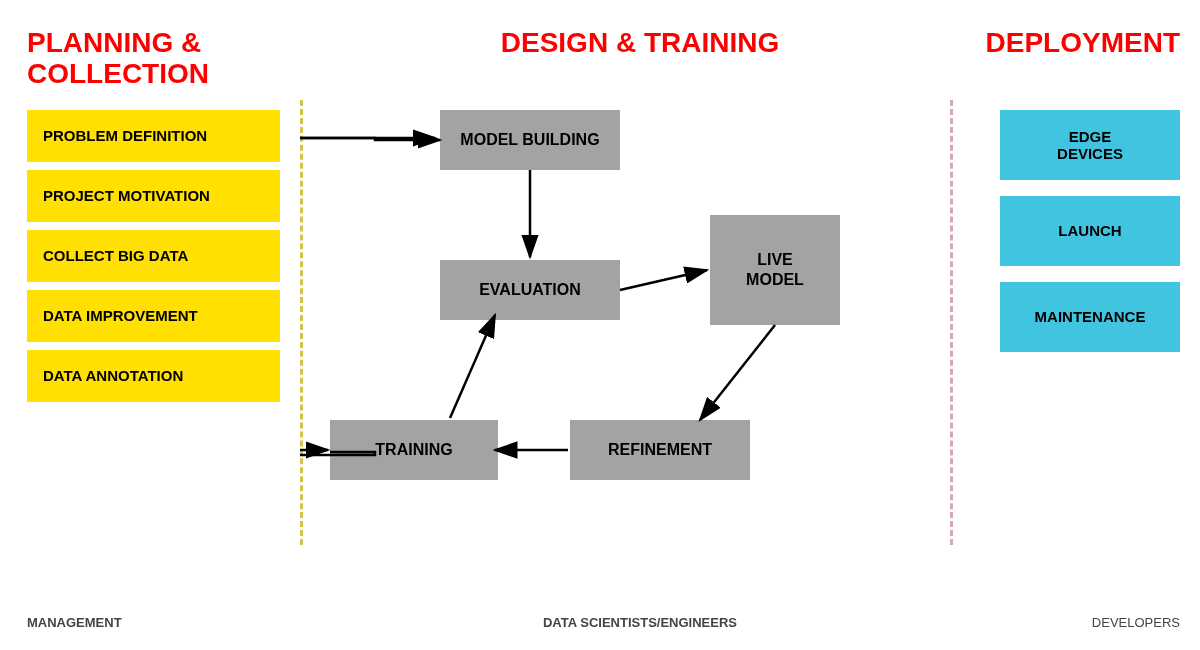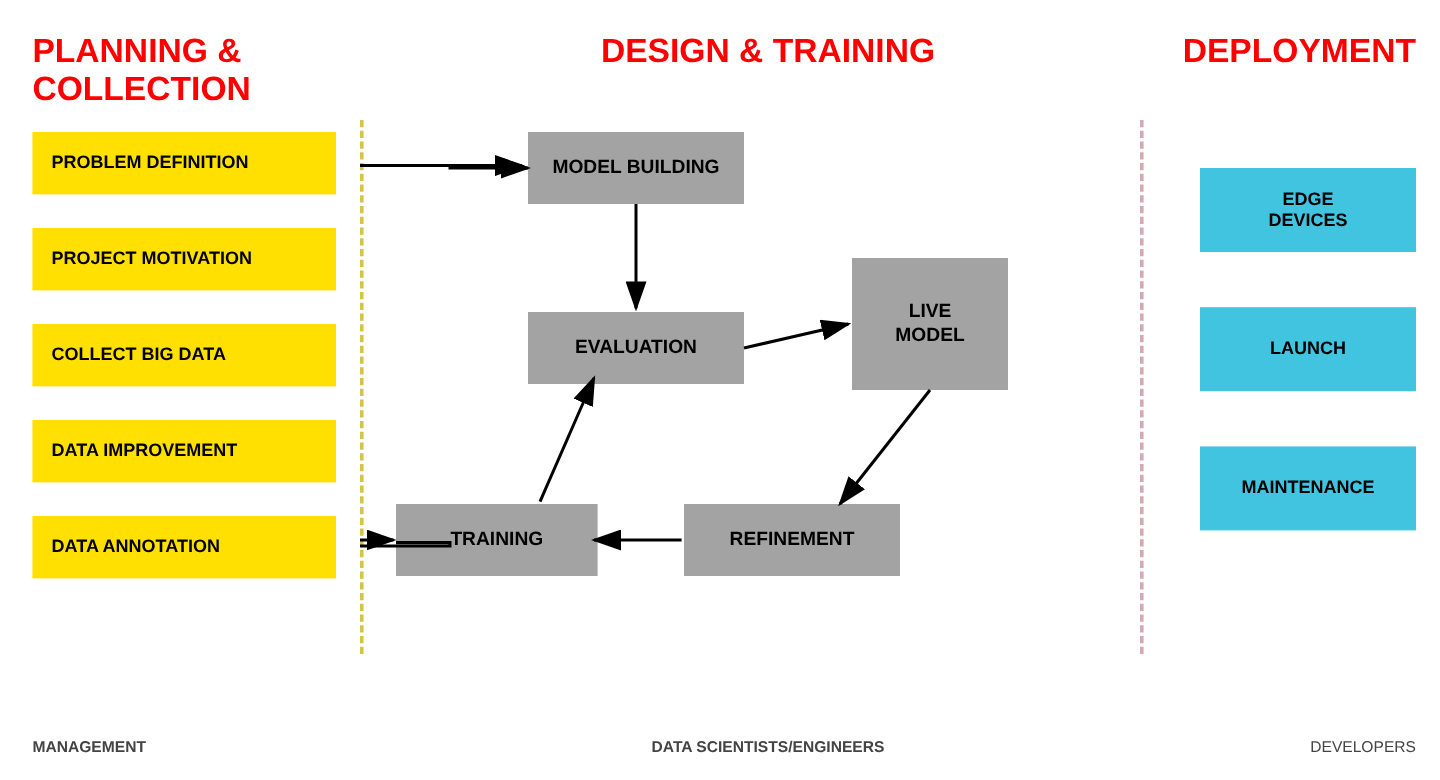--- a/index.html
+++ b/index.html
@@ -61,7 +61,7 @@
       padding: 10px 20px 0 27px;
       display: flex;
       flex-direction: column;
-      gap: 28px;
+      gap: 8px;
     }
 
     .yellow-box {

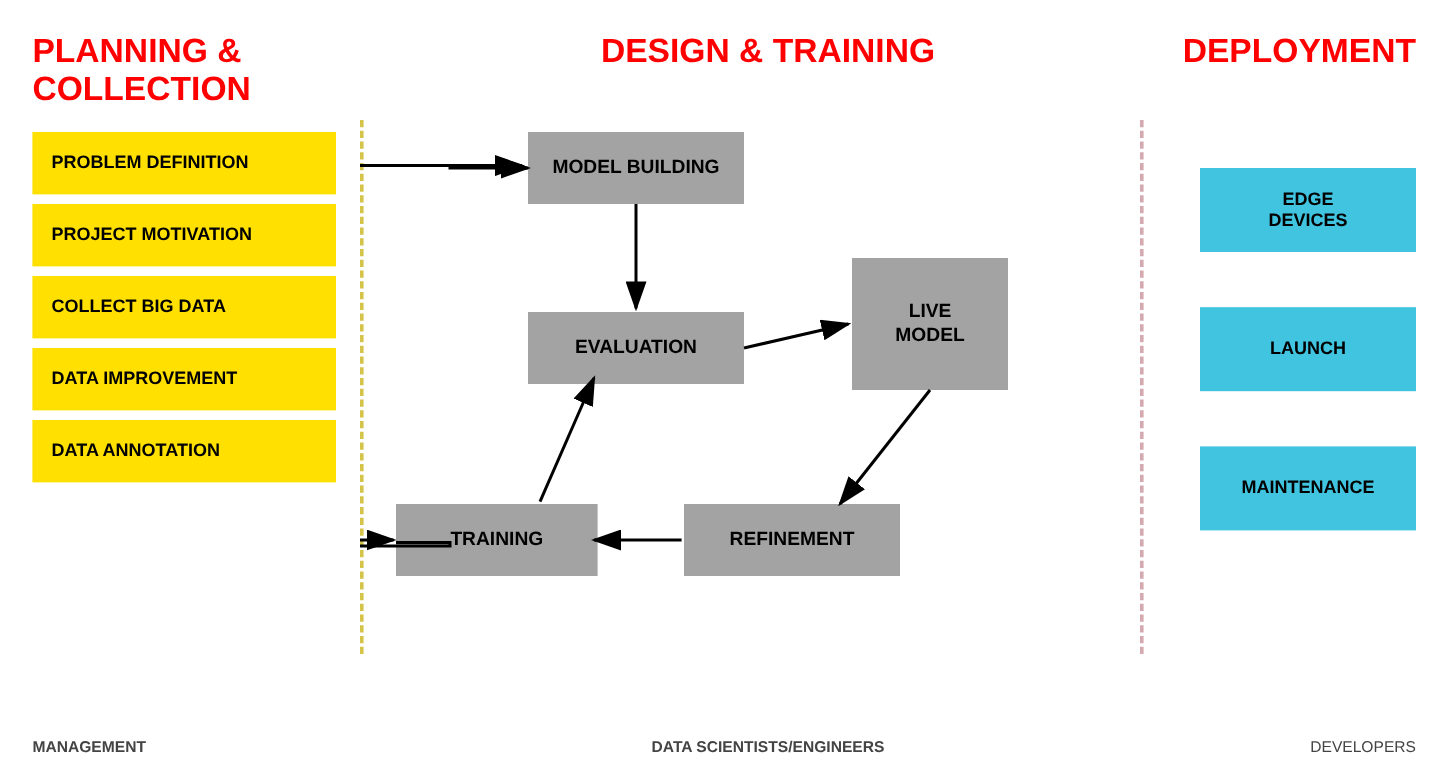--- a/index.html
+++ b/index.html
@@ -103,7 +103,6 @@
       align-items: center;
       justify-content: center;
       text-align: center;
-      margin-top: 30px;
     }
 
     

